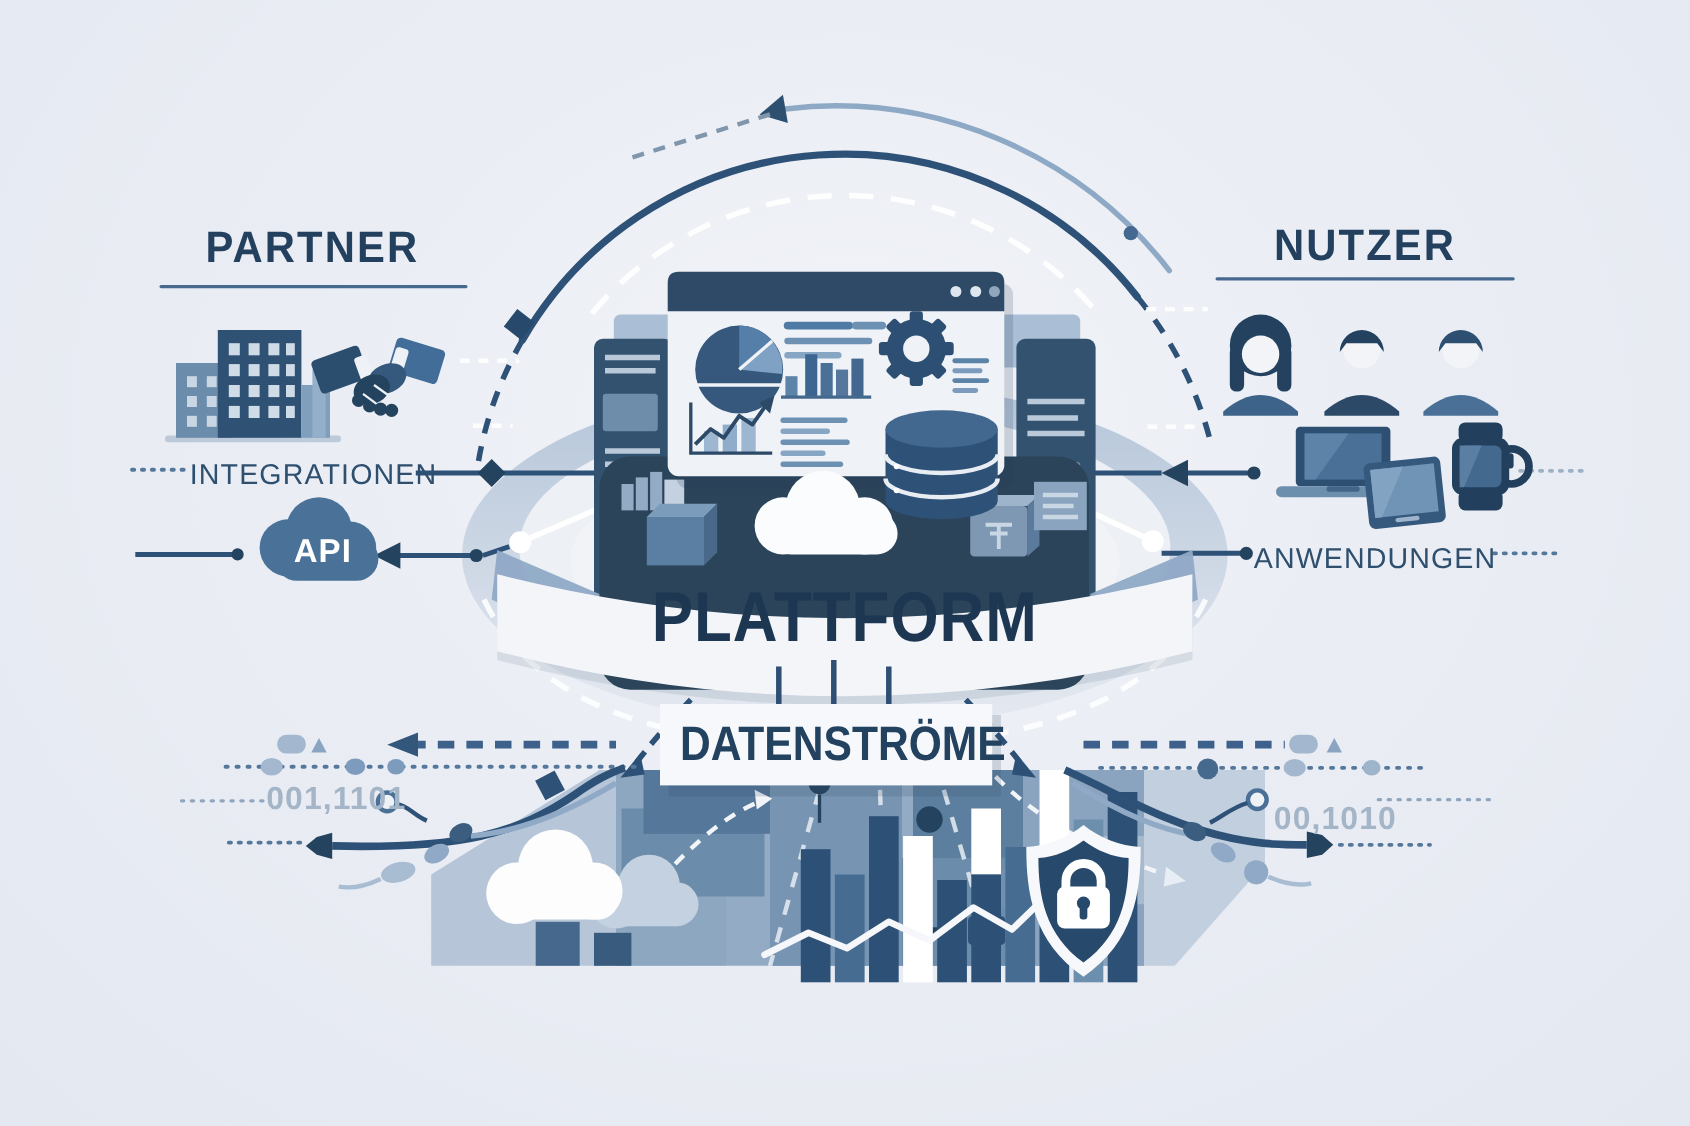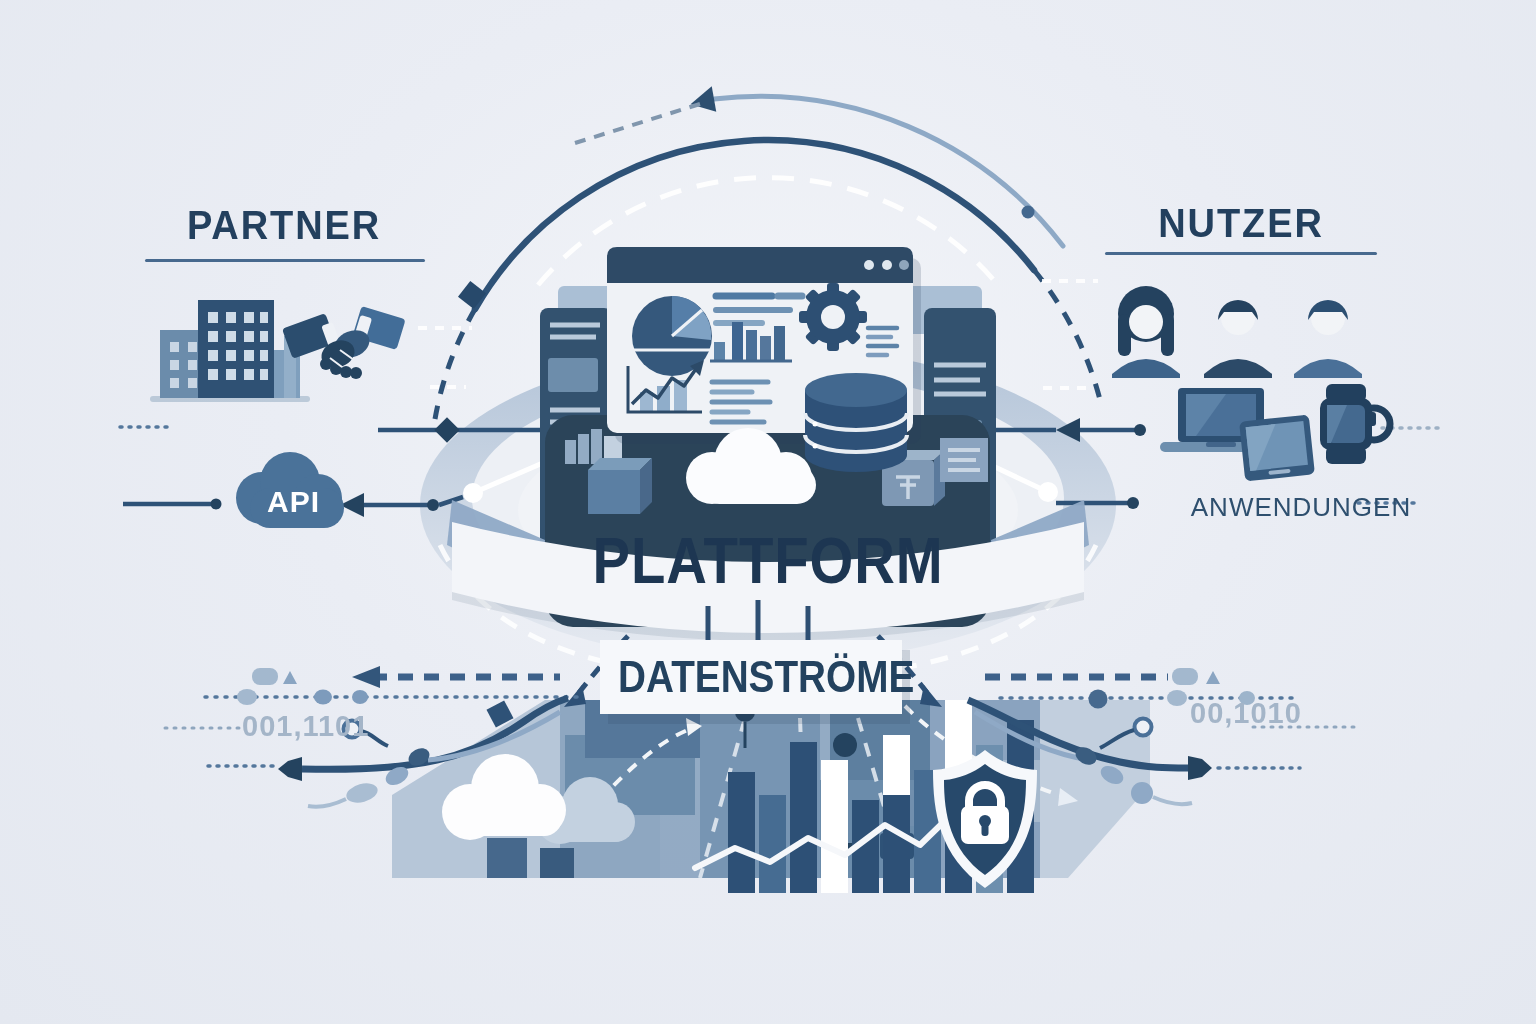--- a/index.html
+++ b/index.html
@@ -441,6 +441,7 @@
 
 <div class="label title" style="left:142px;top:203px;width:284px;">PARTNER</div>
 <div class="rule" style="left:145px;top:259px;width:280px;"></div>
+<div class="label sub" style="left:145px;top:416px;width:280px;">INTEGRATIONEN</div>
 <div class="label api" style="left:258px;top:485px;width:62px;">API</div>
 
 <div class="label title" style="left:1105px;top:201px;width:272px;">NUTZER</div>

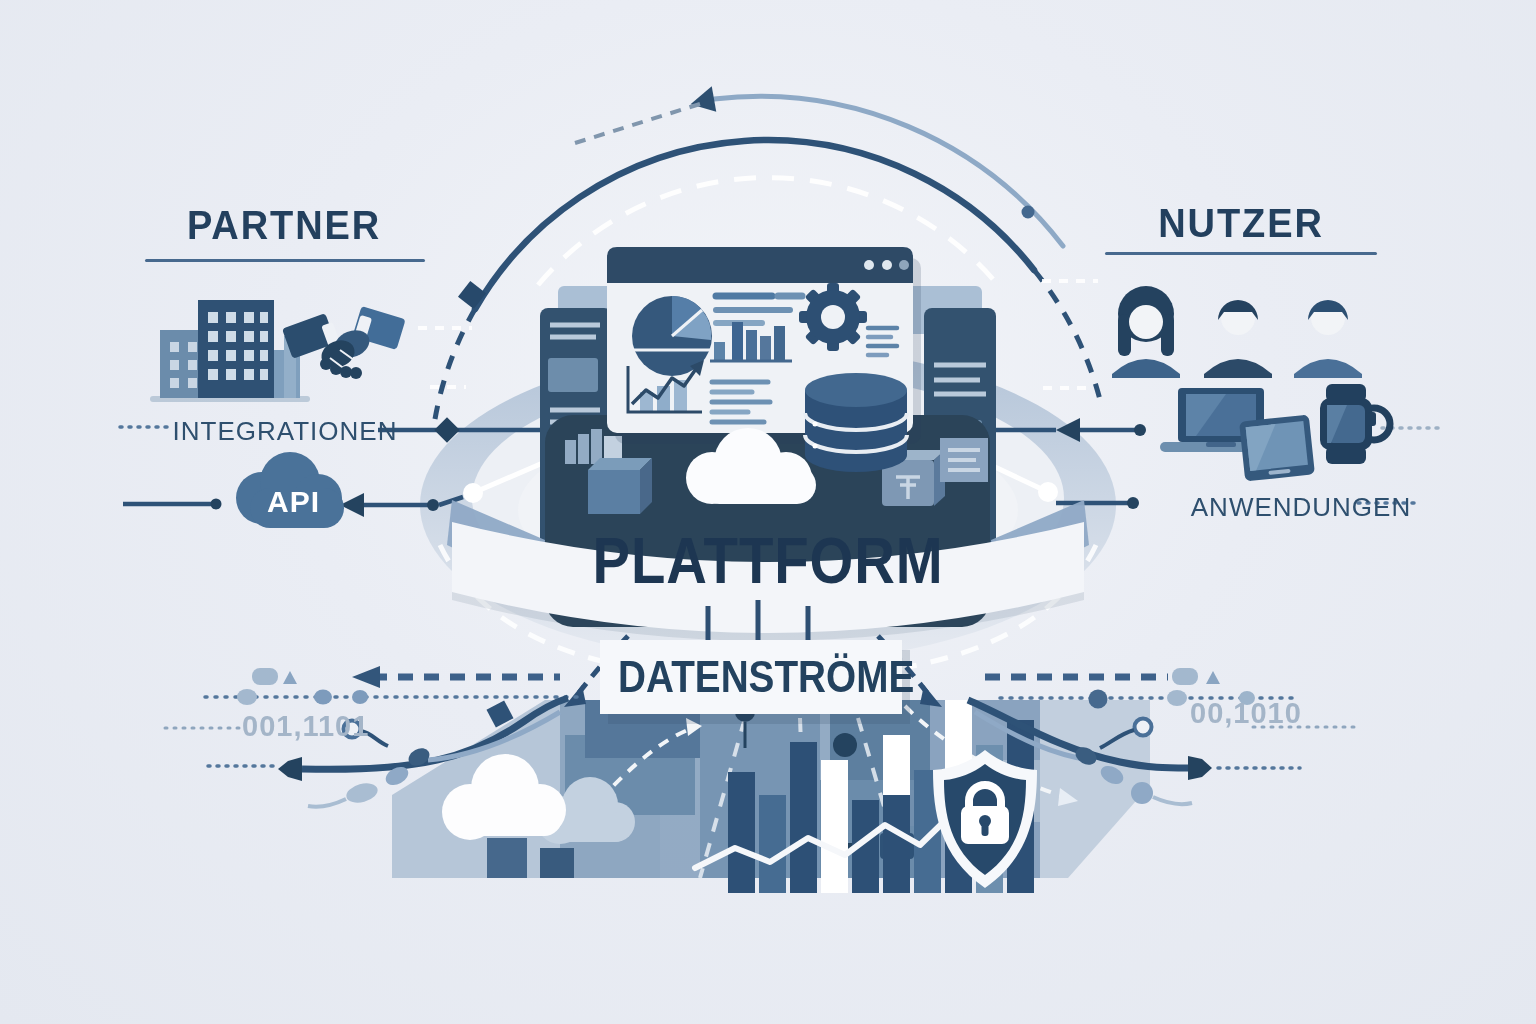--- a/index.html
+++ b/index.html
@@ -446,7 +446,7 @@
 
 <div class="label title" style="left:1105px;top:201px;width:272px;">NUTZER</div>
 <div class="rule" style="left:1105px;top:252px;width:272px;"></div>
-<div class="label sub" style="left:1165px;top:492px;width:272px;">ANWENDUNGEN</div>
+<div class="label sub" style="left:1114px;top:492px;width:272px;">ANWENDUNGEN</div>
 
 <div class="label plattform" style="left:518px;top:524px;width:500px;">PLATTFORM</div>
 <div class="label daten" style="left:600px;top:652px;width:302px;">DATENSTRÖME</div>

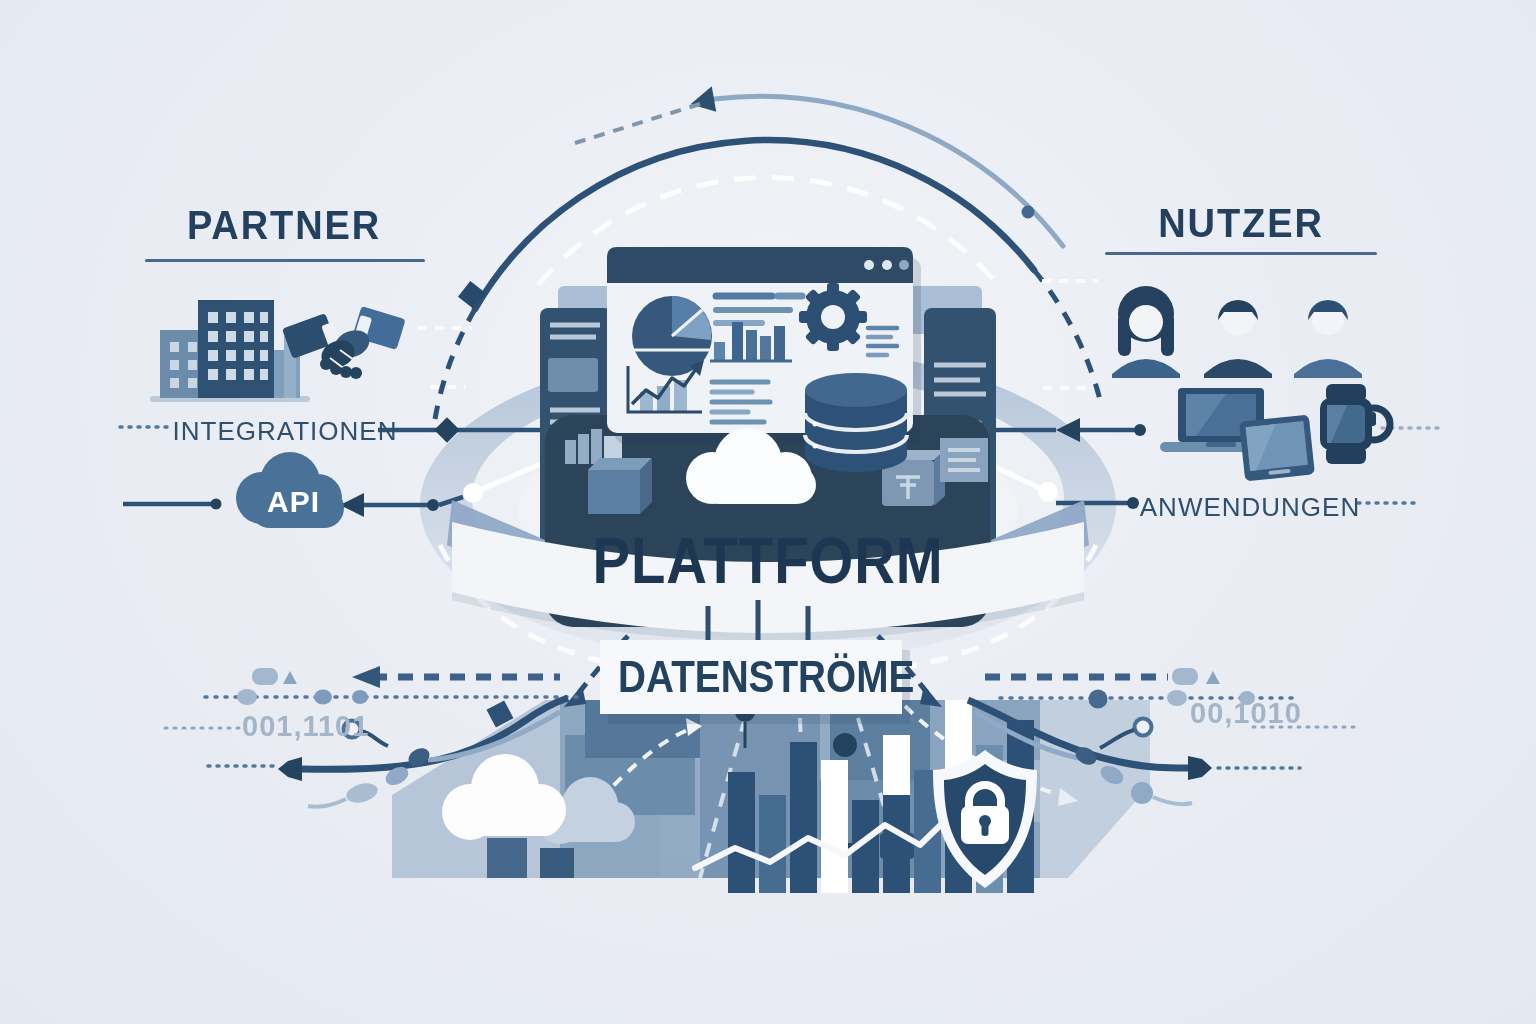--- a/index.html
+++ b/index.html
@@ -452,7 +452,7 @@
 <div class="label daten" style="left:600px;top:652px;width:302px;">DATENSTRÖME</div>
 
 <div class="label binary" style="left:242px;top:710px;">001,1101</div>
-<div class="label binary" style="left:1158px;top:697px;margin-left:32px;">00,1010</div>
+<div class="label binary" style="left:1158px;top:729px;">00,1010</div>
 
 </div>
 

